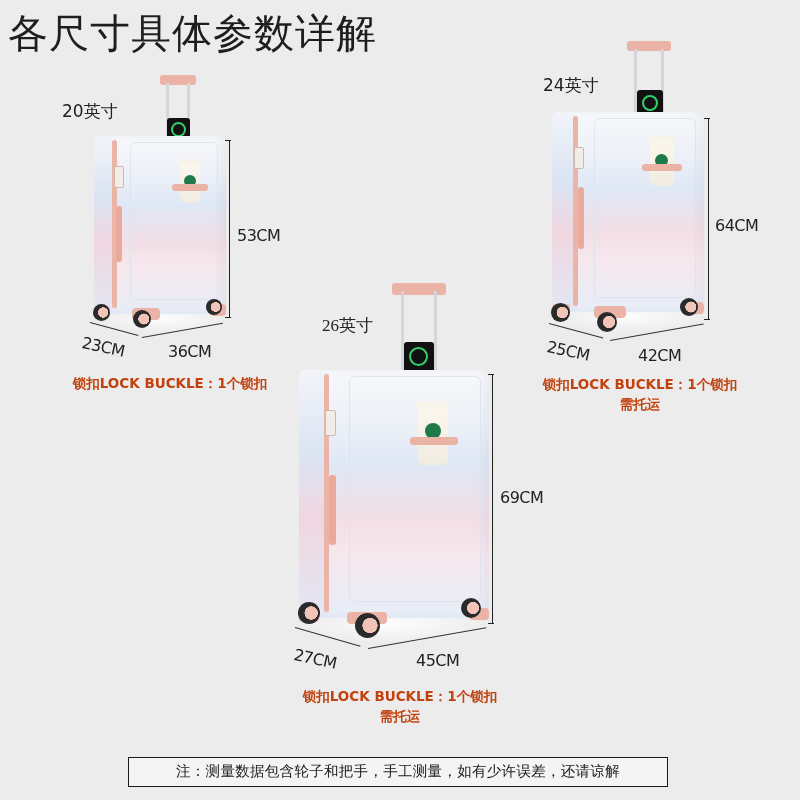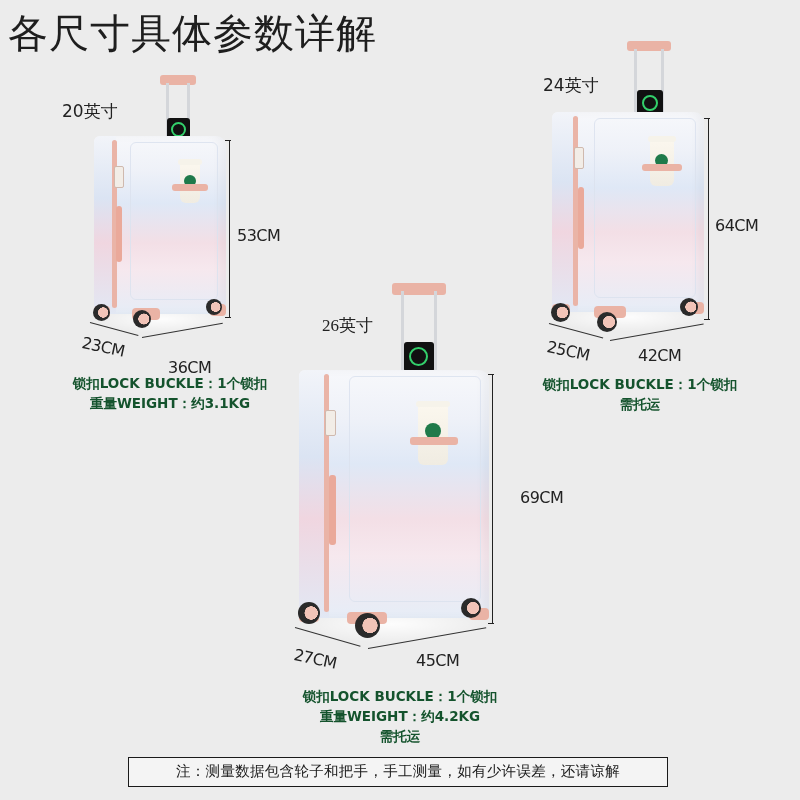--- a/index.html
+++ b/index.html
@@ -136,7 +136,7 @@
   <div class="sline" style="left:90px;top:322px;width:50px;transform:rotate(15deg);"></div>
   <div class="sline" style="left:142px;top:337px;width:82px;transform:rotate(-10deg);"></div>
   <div class="dim-label tilt" style="left:84px;top:333px;">23CM</div>
-  <div class="dim-label" style="left:168px;top:342px;margin-top:16px;">36CM</div>
+  <div class="dim-label" style="left:168px;top:342px;">36CM</div>
 
   <div class="spec" style="left:40px;top:373px;width:260px;">
     <div>锁扣LOCK BUCKLE：1个锁扣</div>

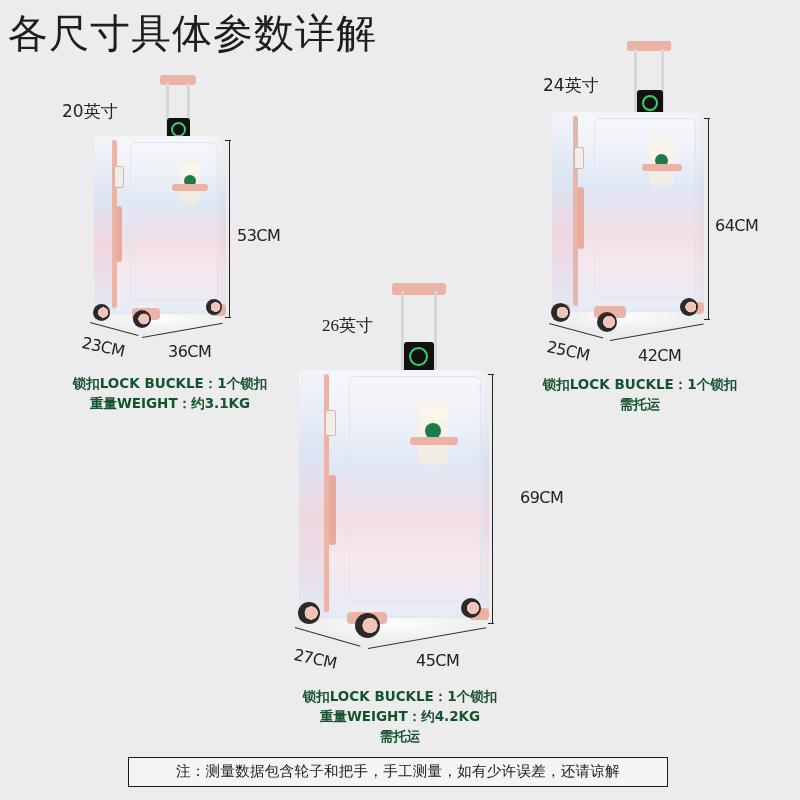--- a/index.html
+++ b/index.html
@@ -32,7 +32,7 @@
   .sline { position: absolute; height: 0; border-top: 1.5px solid #333; transform-origin: left center; }
 
   .spec {
-    position: absolute; text-align: center; font-weight: bold; font-size: 13.5px; line-height: 20px; color: #14532d;
+    position: absolute; text-align: center; font-weight: bold; font-size: 13.5px; line-height: 20px; color: #c2410c;
     white-space: nowrap;
   }
 

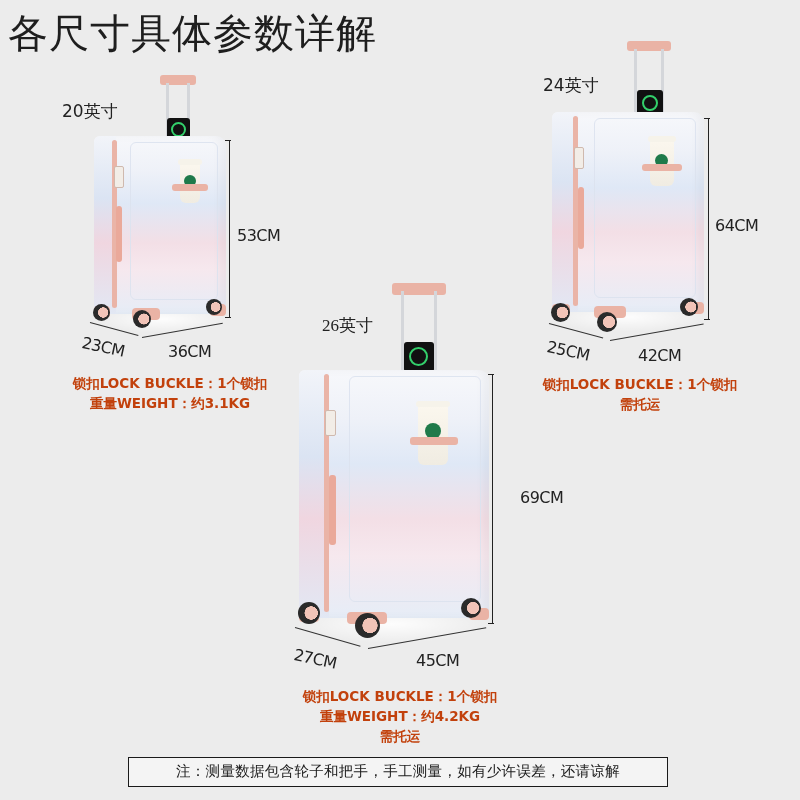--- a/index.html
+++ b/index.html
@@ -140,7 +140,6 @@
 
   <div class="spec" style="left:40px;top:373px;width:260px;">
     <div>锁扣LOCK BUCKLE：1个锁扣</div>
-    <div>重量WEIGHT：约3.1KG</div>
   </div>
 </div>
 

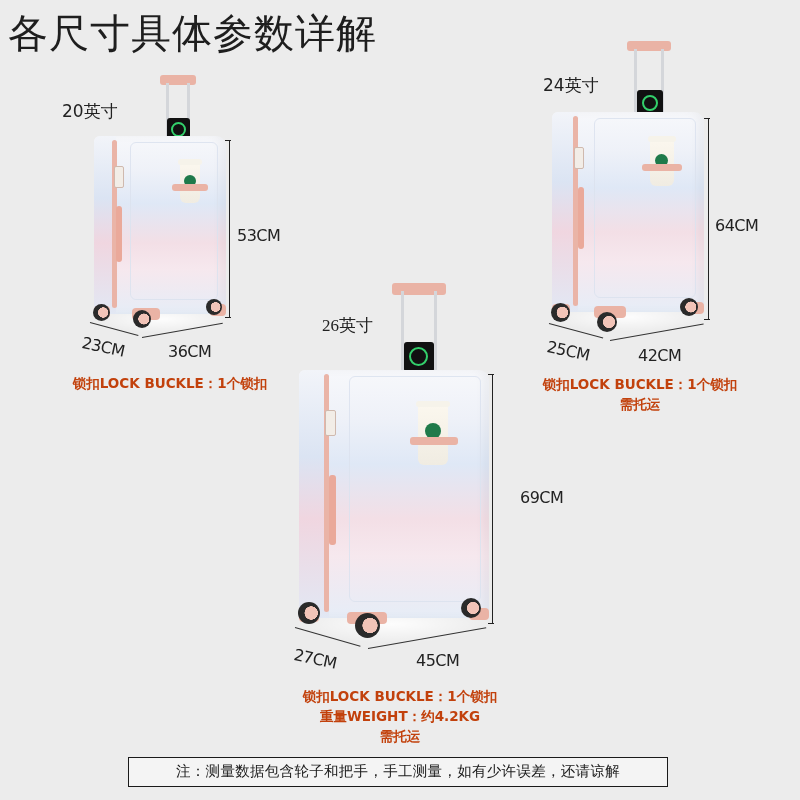--- a/index.html
+++ b/index.html
@@ -231,7 +231,7 @@
   <div class="wheel" style="left:461px;top:598px;width:20px;height:20px;"></div>
 
   <div class="vline" style="left:487px;top:374px;width:6px;height:250px;"></div>
-  <div class="dim-label" style="left:500px;top:488px;margin-left:20px;">69CM</div>
+  <div class="dim-label" style="left:500px;top:488px;">69CM</div>
   <div class="sline" style="left:295px;top:627px;width:68px;transform:rotate(16deg);"></div>
   <div class="sline" style="left:368px;top:648px;width:120px;transform:rotate(-10deg);"></div>
   <div class="dim-label tilt" style="left:296px;top:645px;">27CM</div>

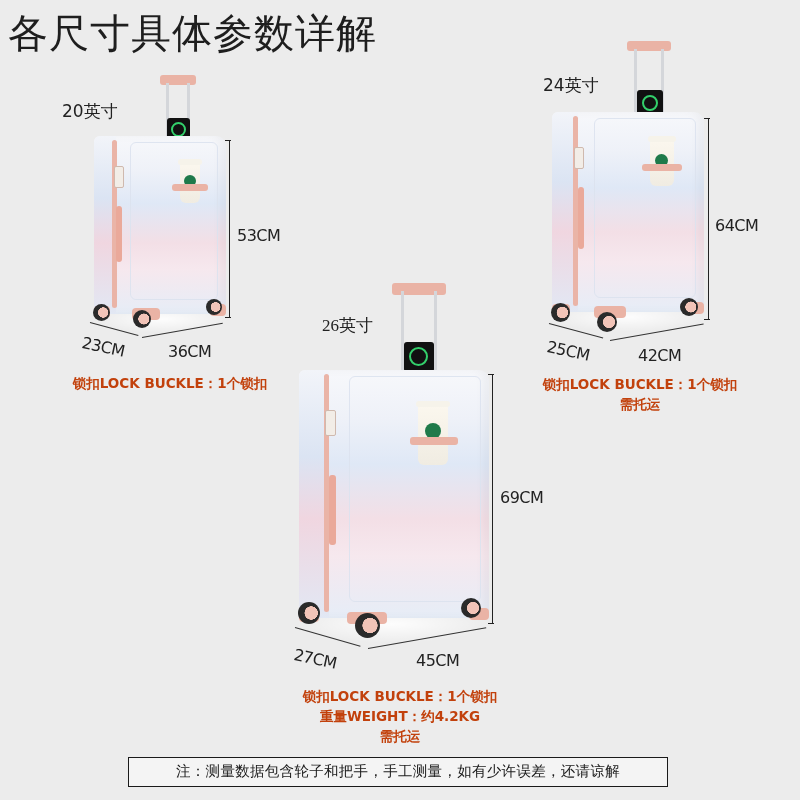--- a/index.html
+++ b/index.html
@@ -239,7 +239,6 @@
 
   <div class="spec" style="left:270px;top:686px;width:260px;">
     <div>锁扣LOCK BUCKLE：1个锁扣</div>
-    <div>重量WEIGHT：约4.2KG</div>
     <div>需托运</div>
   </div>
 </div>

